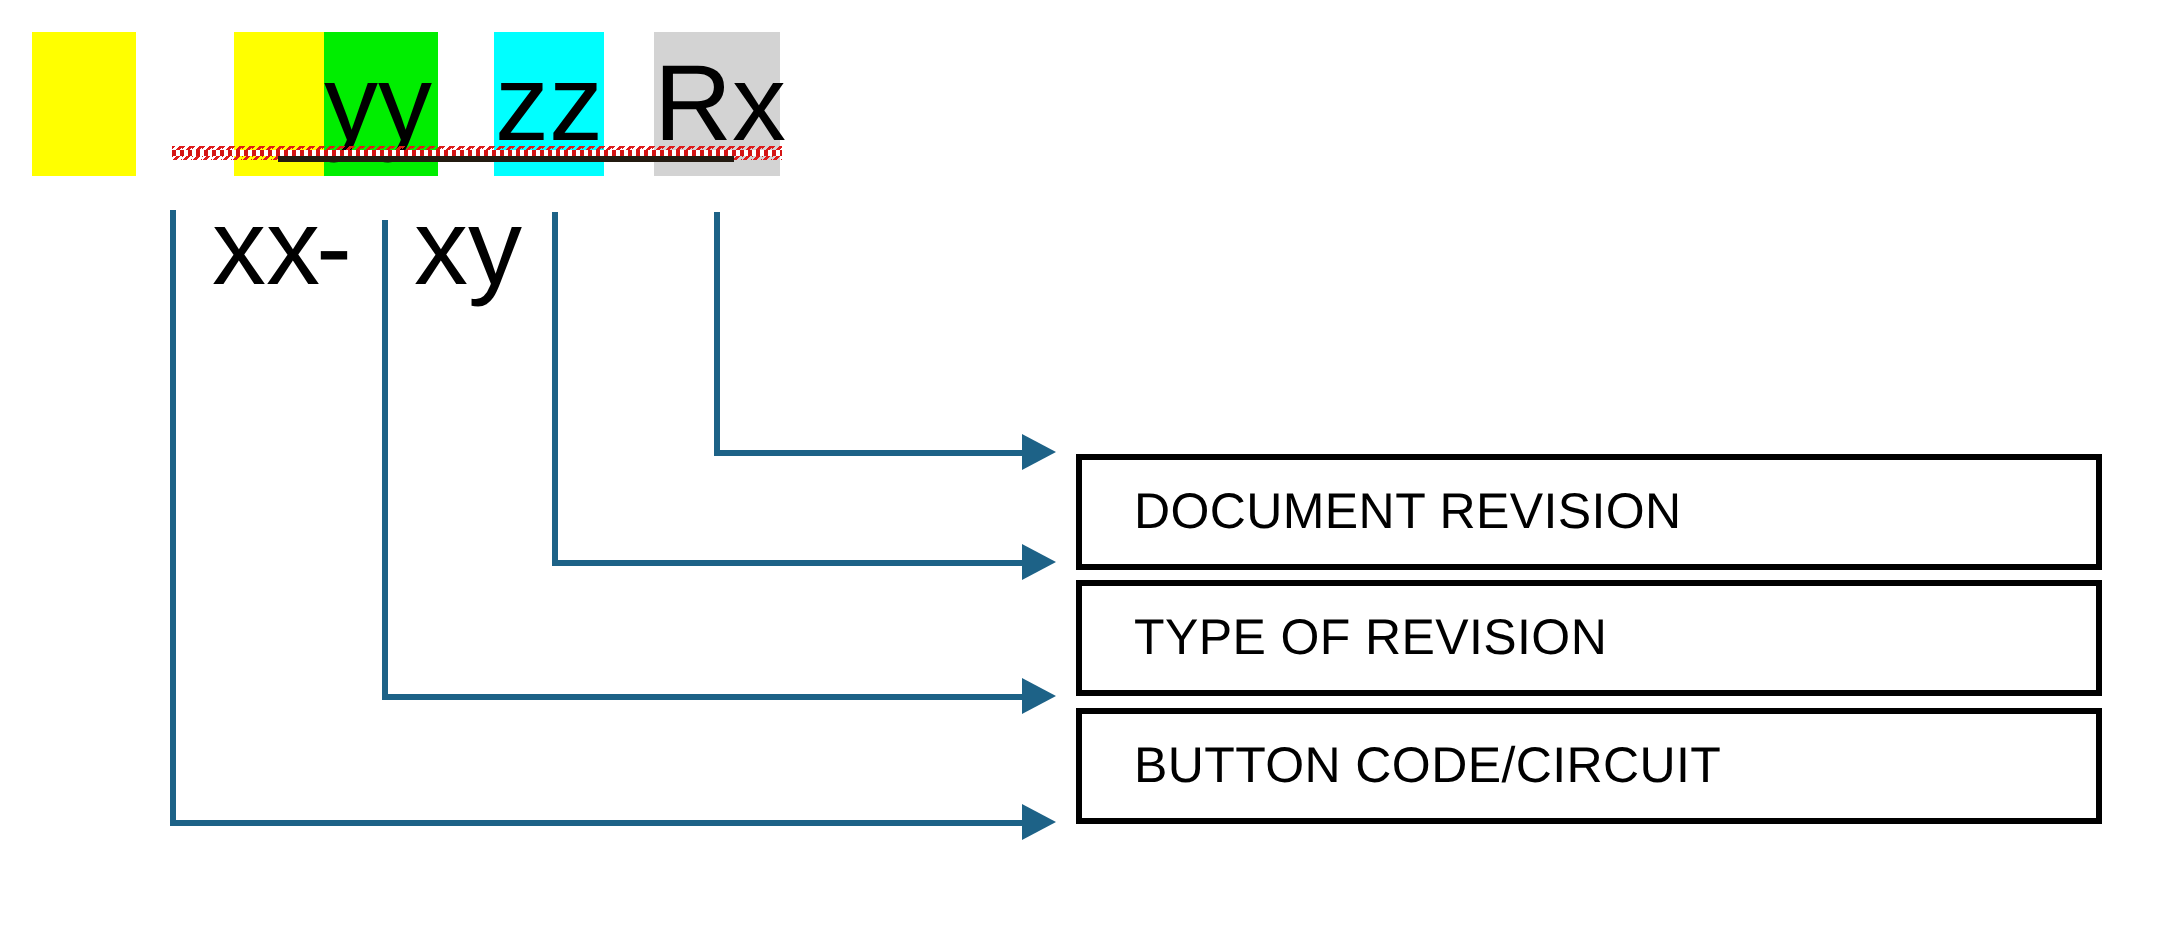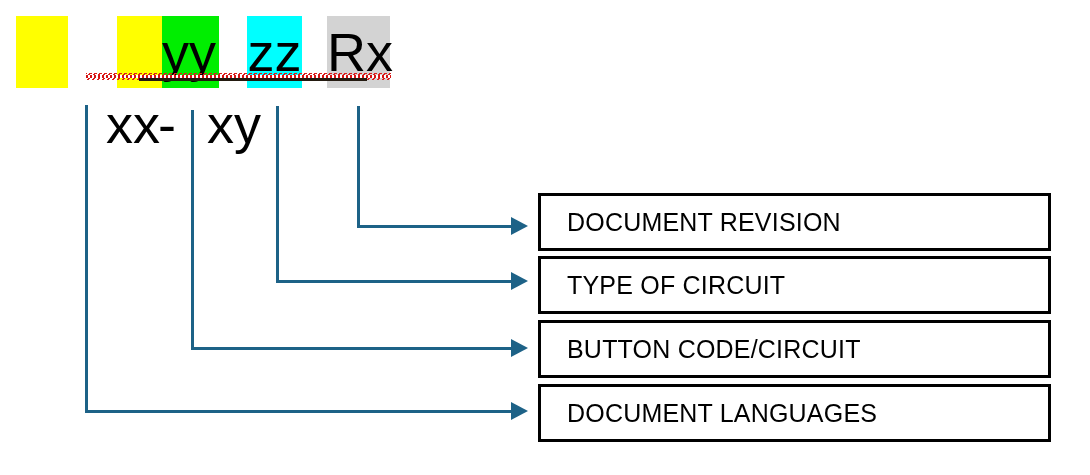--- a/index.html
+++ b/index.html
@@ -107,6 +107,7 @@
     background: #ffffff;
     display: flex;
     align-items: center;
+    margin-top: 34px;
   }
   .label-box .label-text {
     padding-left: 26px;

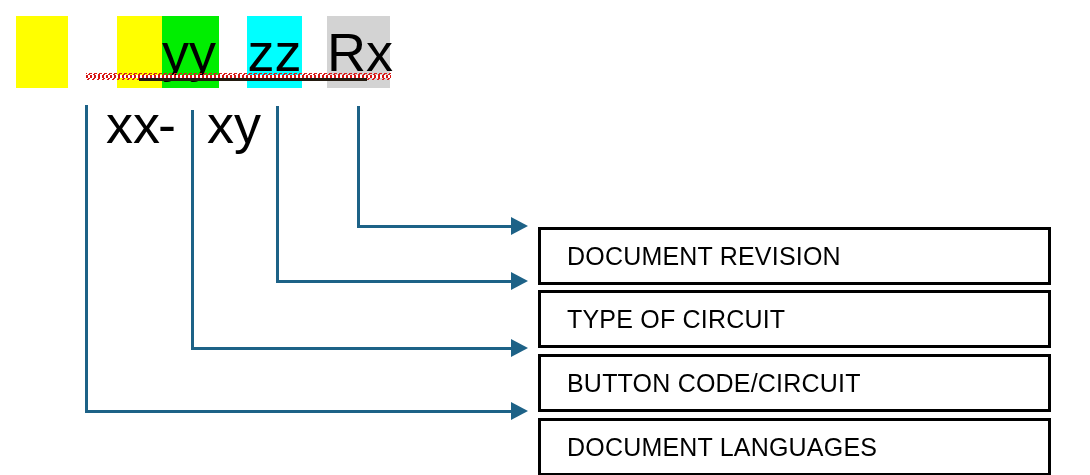--- a/index.html
+++ b/index.html
@@ -176,7 +176,7 @@
   </div>
 
   <div class="label-box" style="top:256px;">
-    <span class="label-text">TYPE OF CIRCUIT</span>
+    <span class="label-text">TYPE OF REVISION</span>
   </div>
 
   <div class="label-box" style="top:320px;">

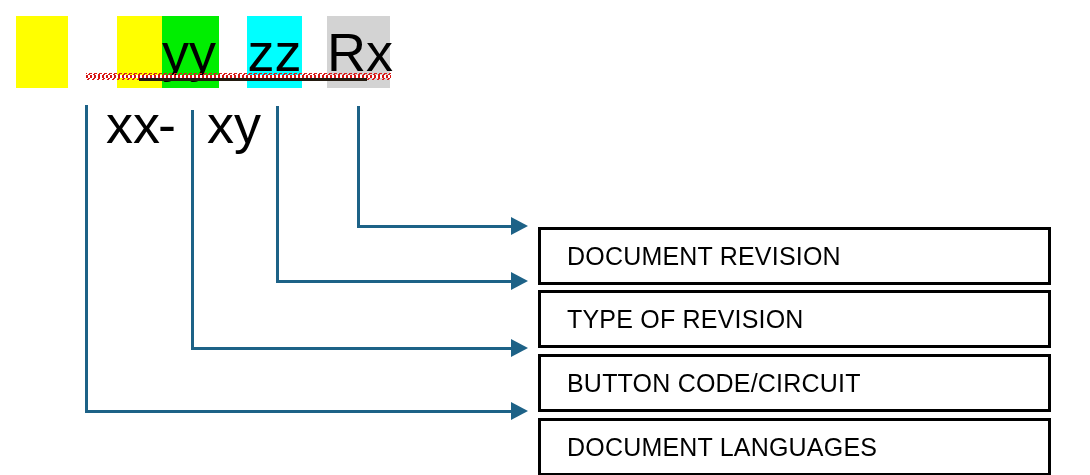--- a/index.html
+++ b/index.html
@@ -183,9 +183,6 @@
     <span class="label-text">BUTTON CODE/CIRCUIT</span>
   </div>
 
-  <div class="label-box" style="top:384px;">
-    <span class="label-text">DOCUMENT LANGUAGES</span>
-  </div>
 
 </div>
 

